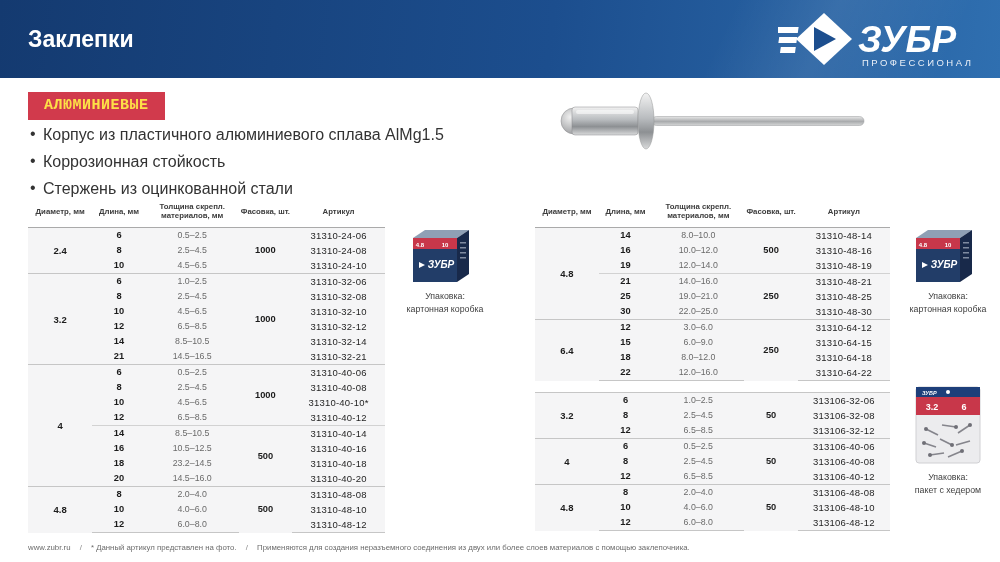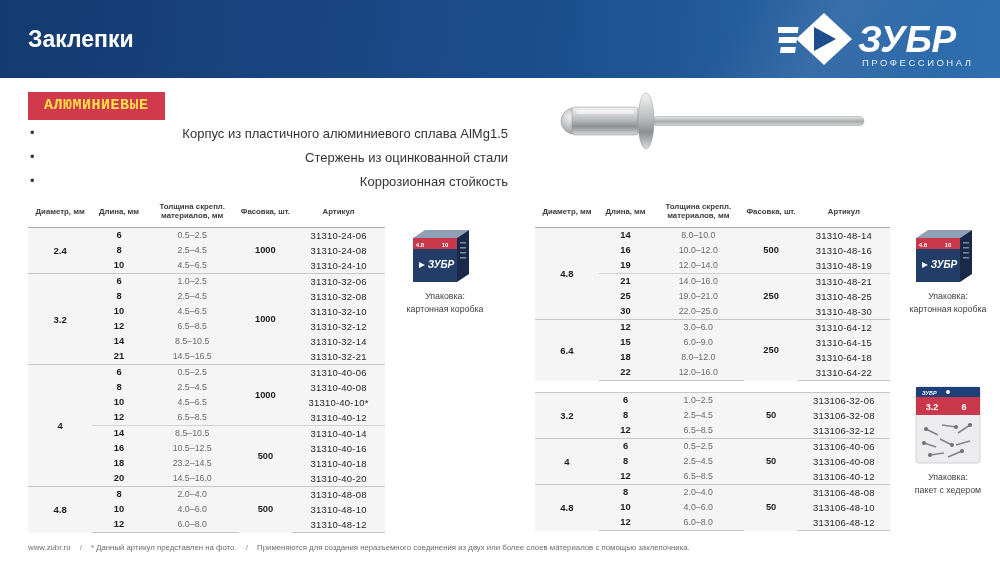--- a/index.html
+++ b/index.html
@@ -18,7 +18,7 @@
   .badge{position:absolute;left:28px;top:92px;background:#d13a4c;color:#fde047;
          font-size:15px;font-weight:bold;letter-spacing:0.5px;padding:5px 16px 6px;font-family:Liberation Mono, monospace;}
   .bullets{position:absolute;left:28px;top:126px;margin:0;padding:0;list-style:none;width:480px;}
-  .bullets li{position:relative;font-size:13px;color:#333333;margin-bottom:9px;padding-left:15px;text-align:right;}
+  .bullets li{position:relative;font-size:16px;color:#333333;margin-bottom:9px;padding-left:15px;}
   .bullets li::before{content:'•';position:absolute;left:2px;top:-1px;color:#333333;}
 
   

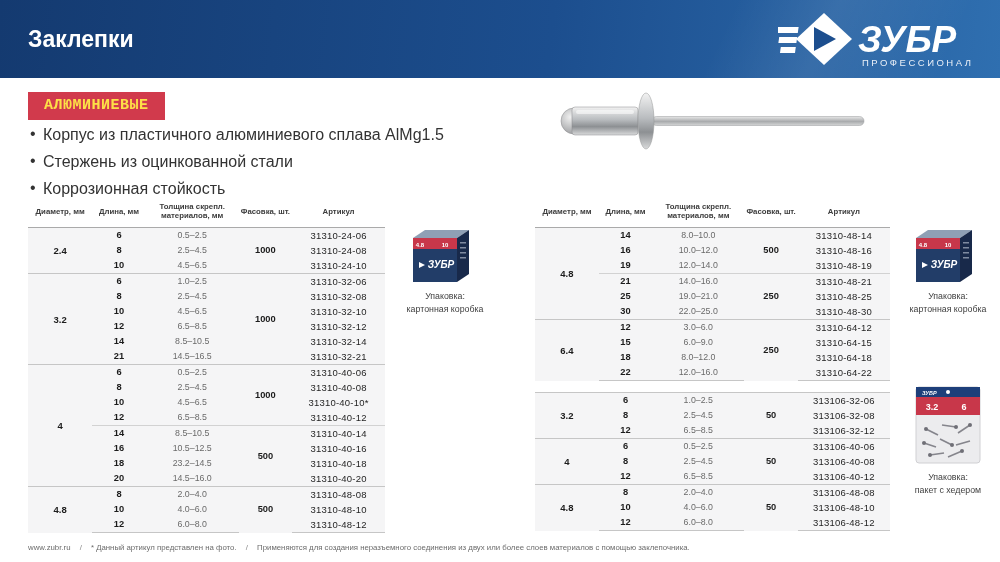--- a/index.html
+++ b/index.html
@@ -81,8 +81,8 @@
 
   <ul class="bullets" id="bullets">
       <li>Корпус из пластичного алюминиевого сплава AlMg1.5</li>
+      <li>Коррозионная стойкость</li>
       <li>Стержень из оцинкованной стали</li>
-      <li>Коррозионная стойкость</li>
     </ul>
 
   <svg class="rivet" viewBox="0 0 340 70">

